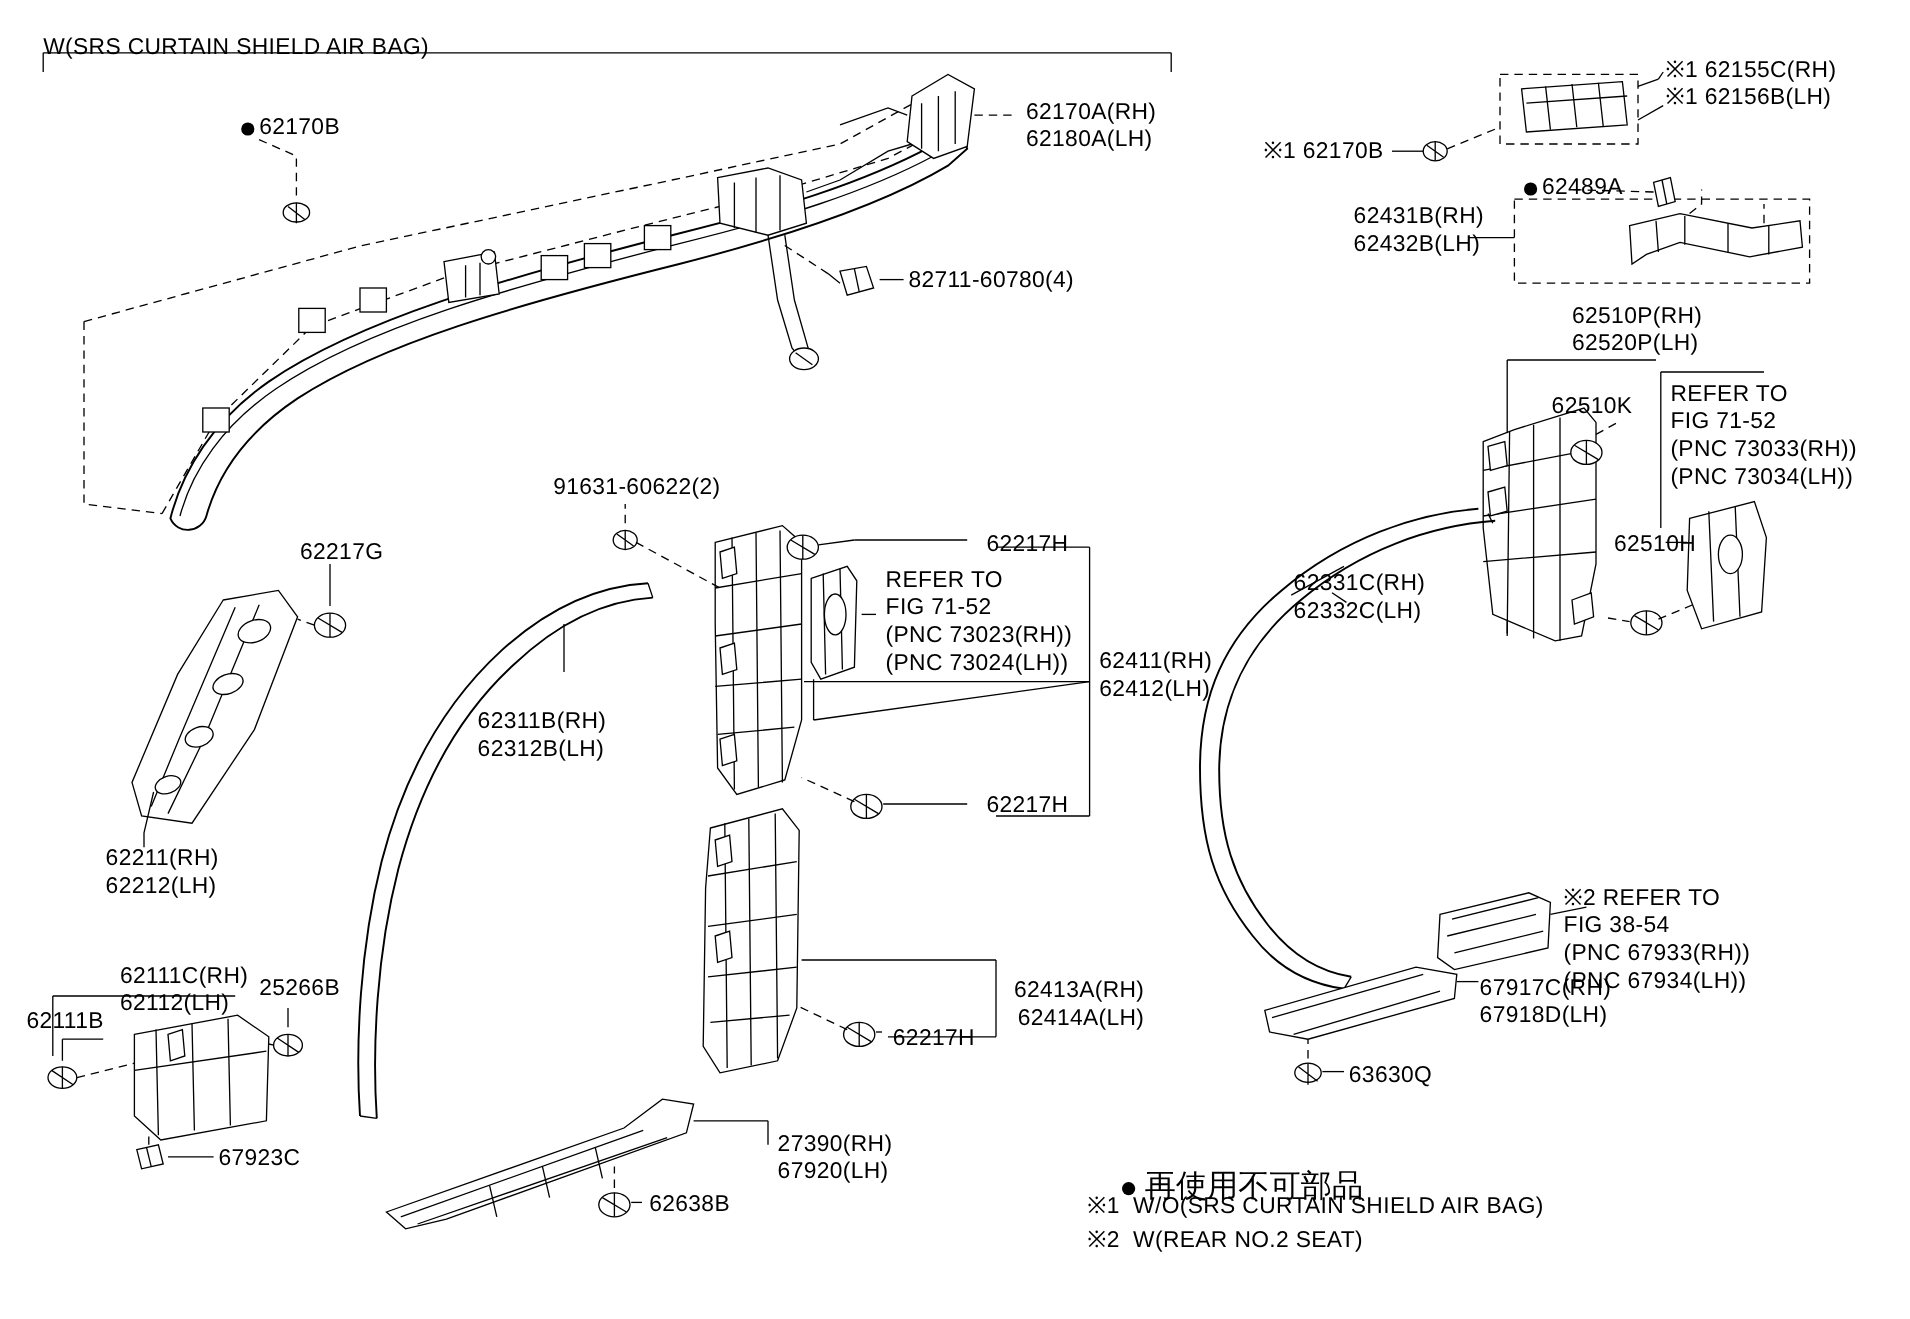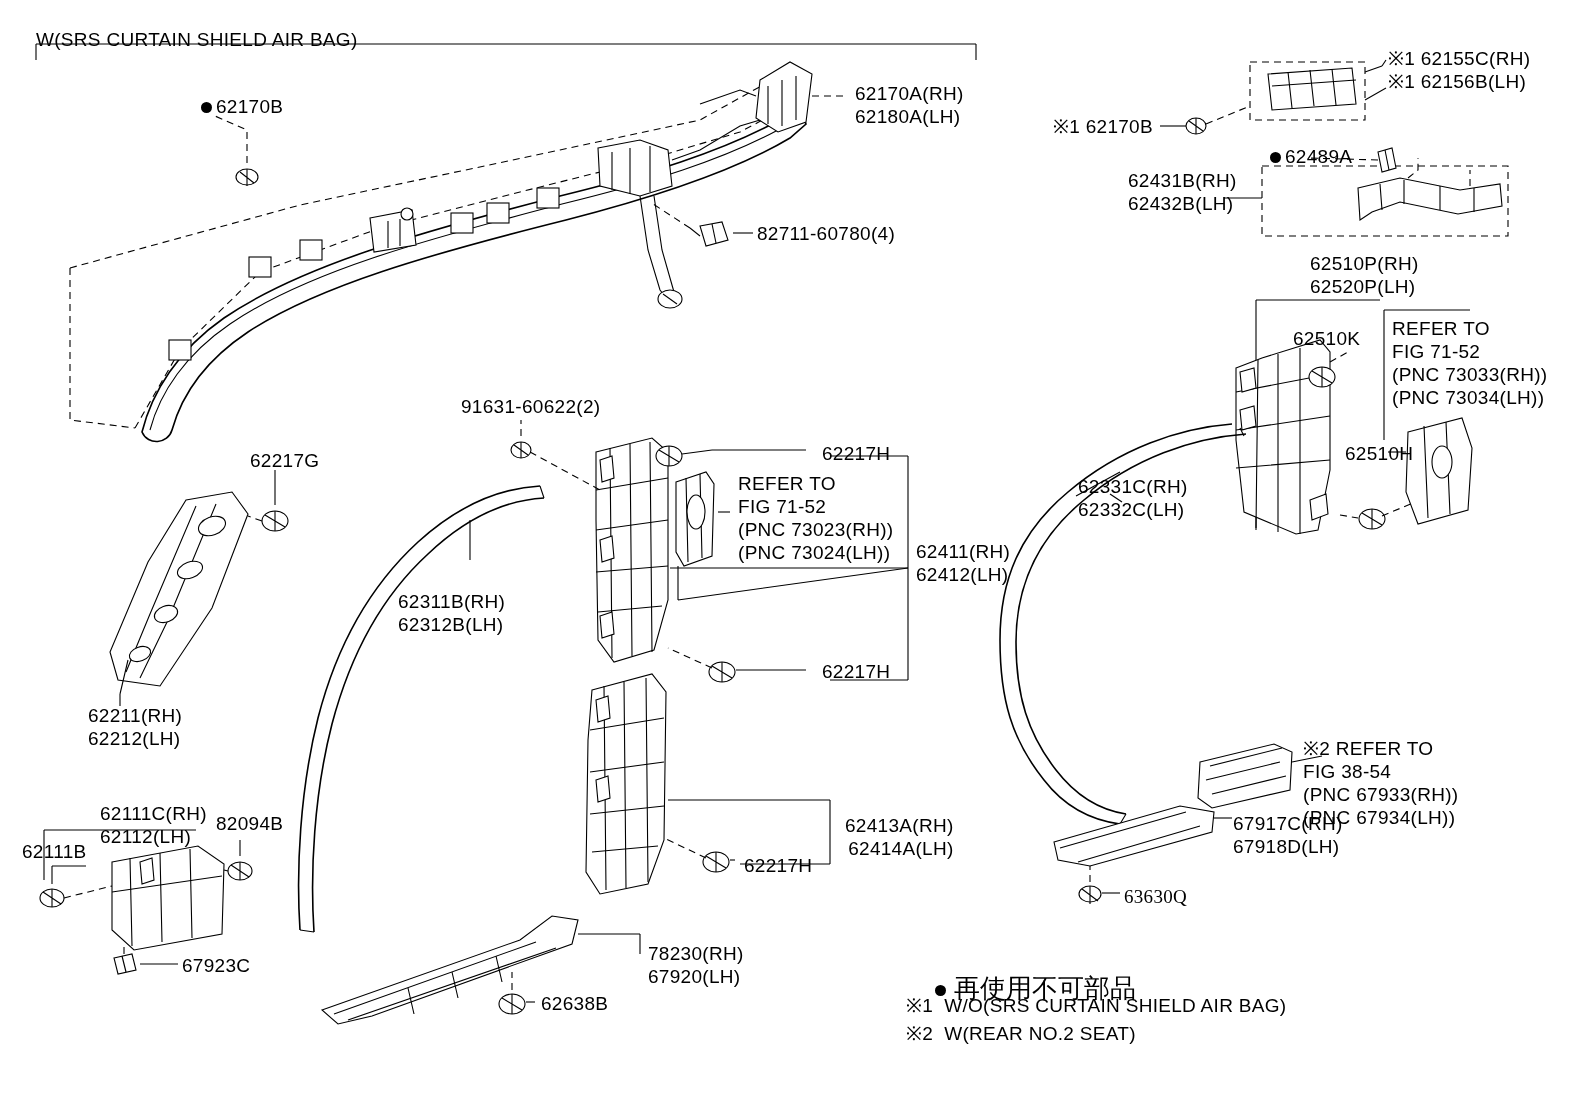--- a/index.html
+++ b/index.html
@@ -311,7 +311,7 @@
 62212(LH)</div>
   <div class="lbl" style="left:72px;top:802px;margin-left:28px;">62111C(RH)
 62112(LH)</div>
-  <div class="lbl" style="left:216px;top:812px;">82094B</div>
+  <div class="lbl" style="left:216px;top:812px;">25266B</div>
   <div class="lbl" style="left:22px;top:840px;">62111B</div>
   <div class="lbl" style="left:182px;top:954px;">67923C</div>
 

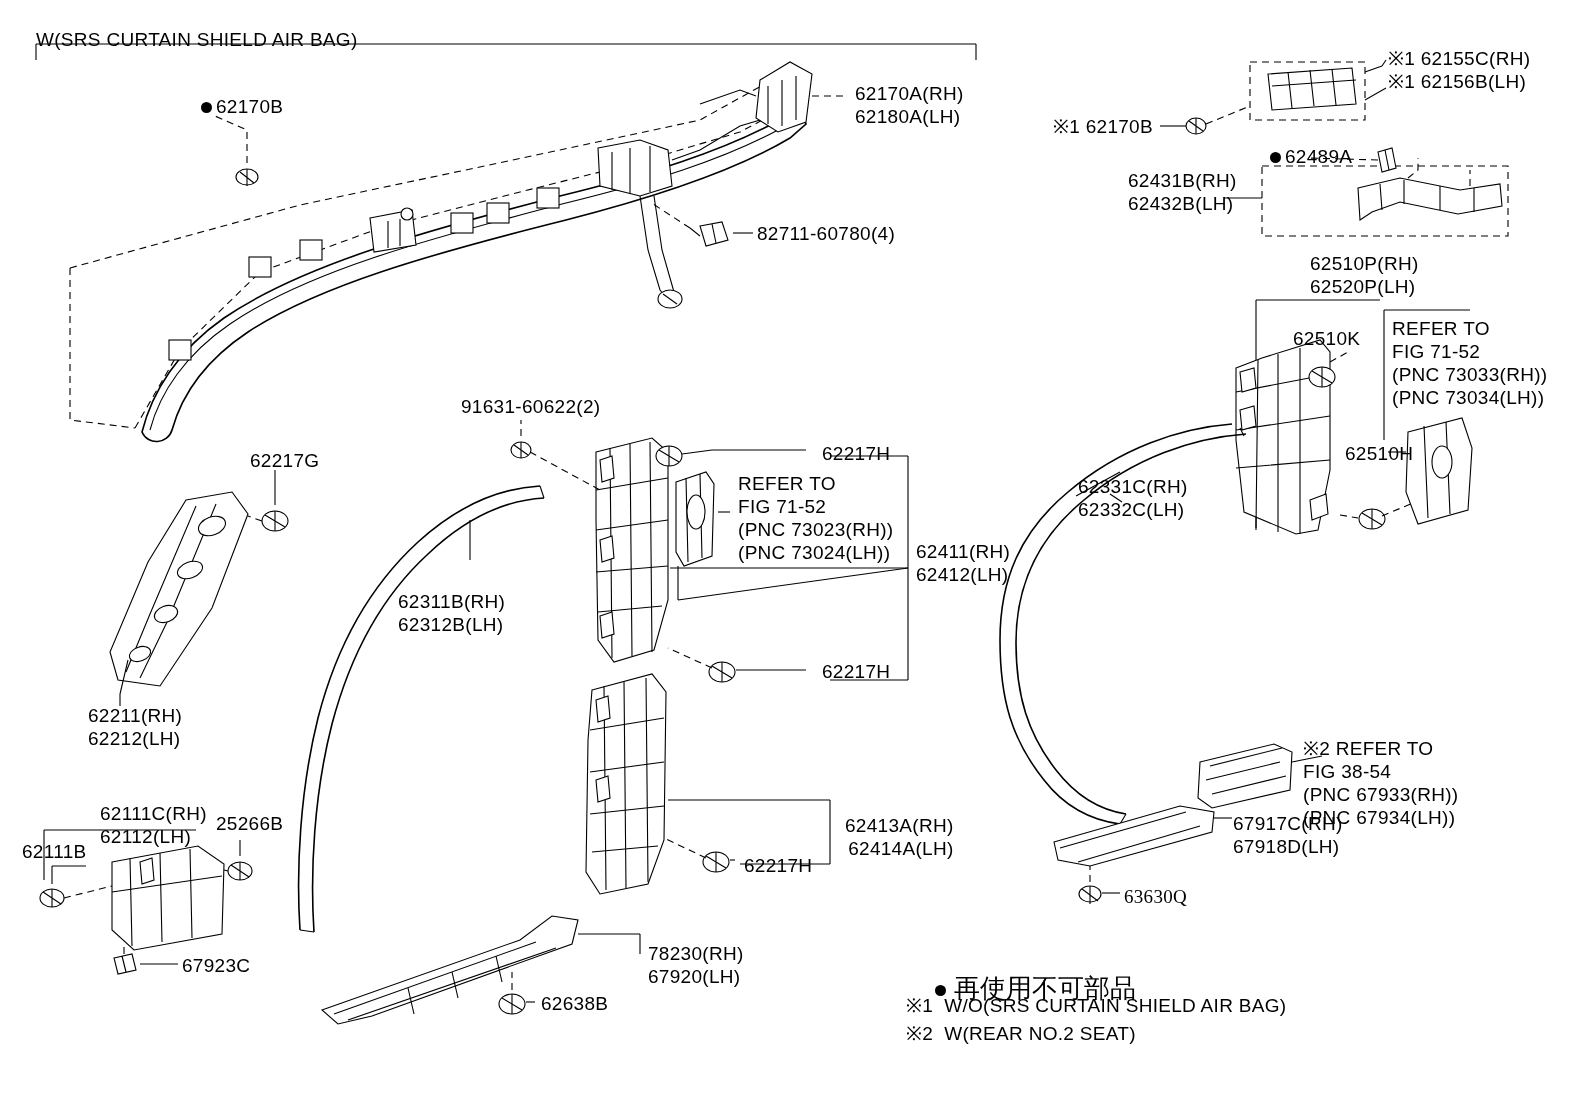--- a/index.html
+++ b/index.html
@@ -328,7 +328,7 @@
 (PNC 67934(LH))</div>
   <div class="lbl" style="left:1233px;top:812px;">67917C(RH)
 67918D(LH)</div>
-  <div class="lbl" style="left:1124px;top:885px;font-family:Liberation Serif, serif;">63630Q</div>
+  <div class="lbl" style="left:1124px;top:885px;">63630Q</div>
 
   <div class="legend-row" style="left:906px;top:940px;">
     <span class="legend-dot"></span><span>再使用不可部品</span>

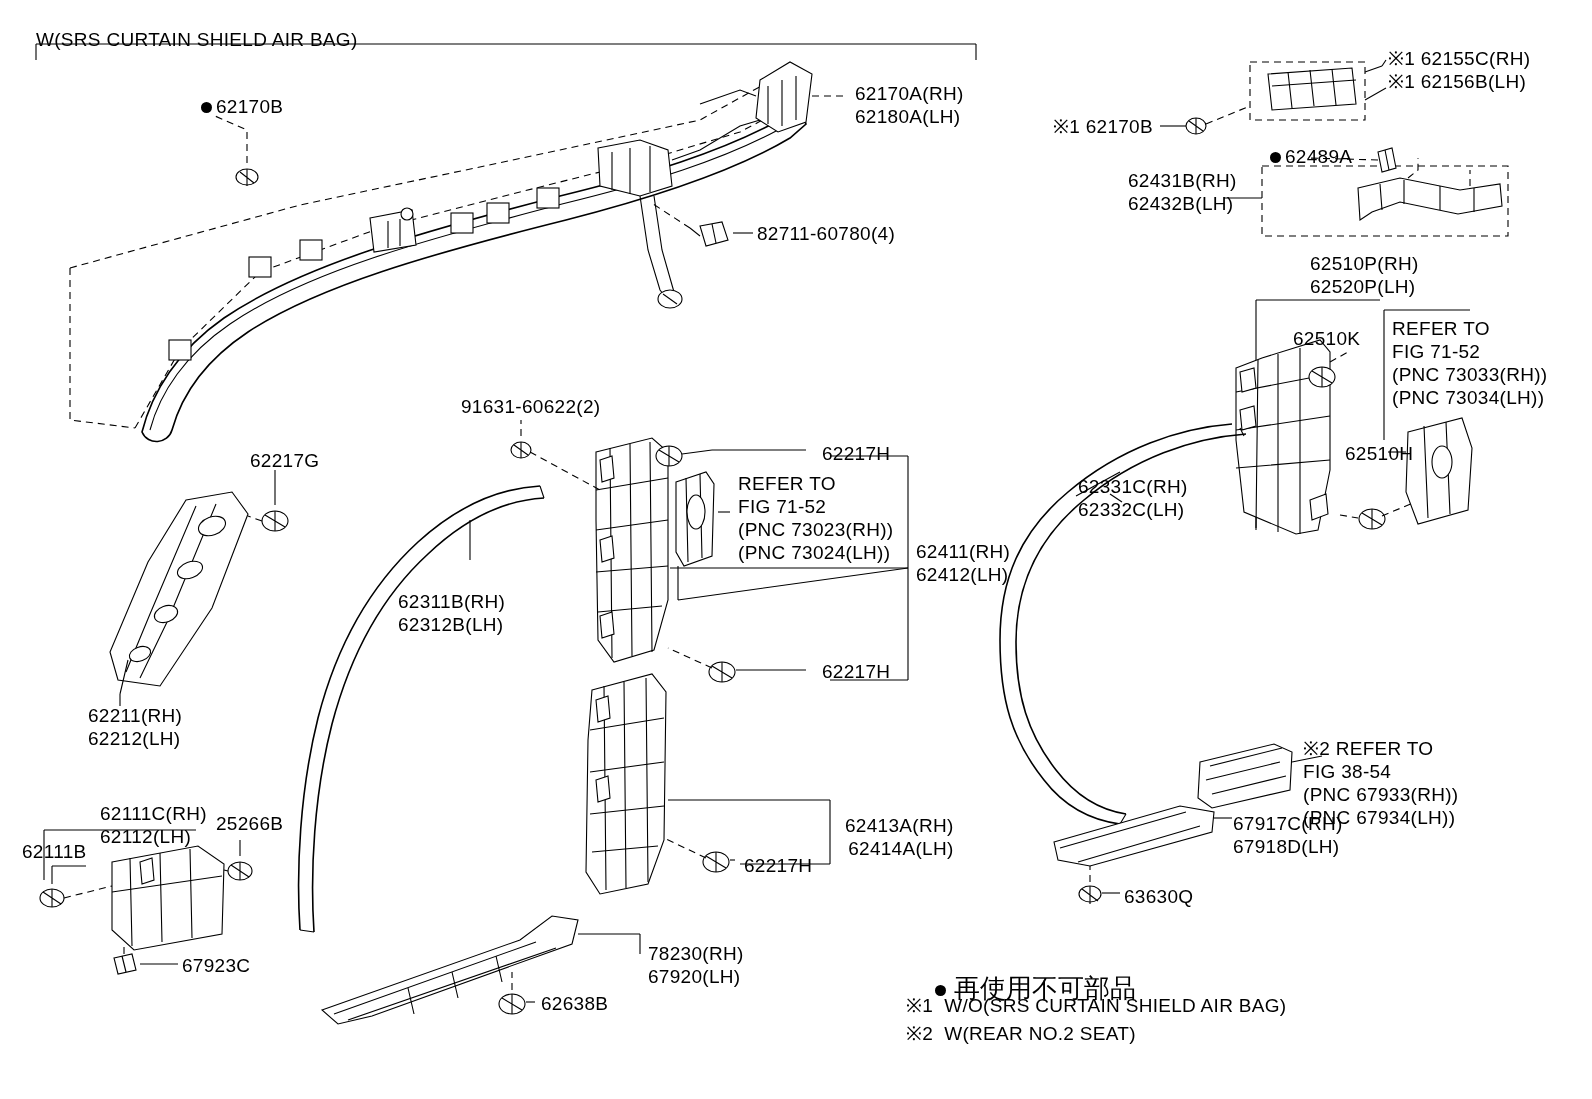--- a/index.html
+++ b/index.html
@@ -318,7 +318,7 @@
   <div class="lbl" style="left:845px;top:814px;text-align:right;">62413A(RH)
 62414A(LH)</div>
   <div class="lbl" style="left:744px;top:854px;">62217H</div>
-  <div class="lbl" style="left:648px;top:942px;">78230(RH)
+  <div class="lbl" style="left:648px;top:942px;">27390(RH)
 67920(LH)</div>
   <div class="lbl" style="left:541px;top:992px;">62638B</div>
 

